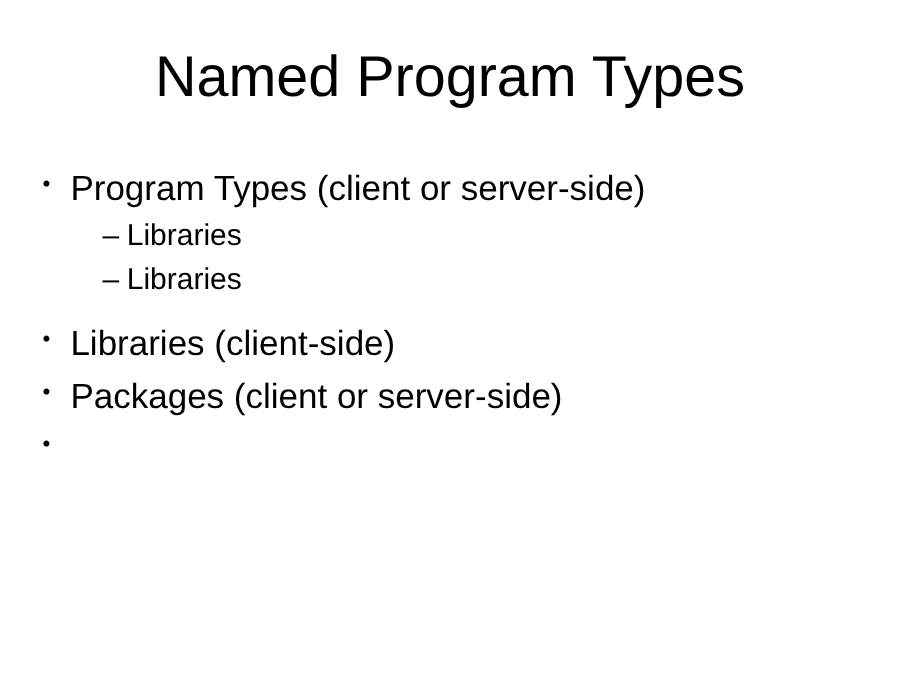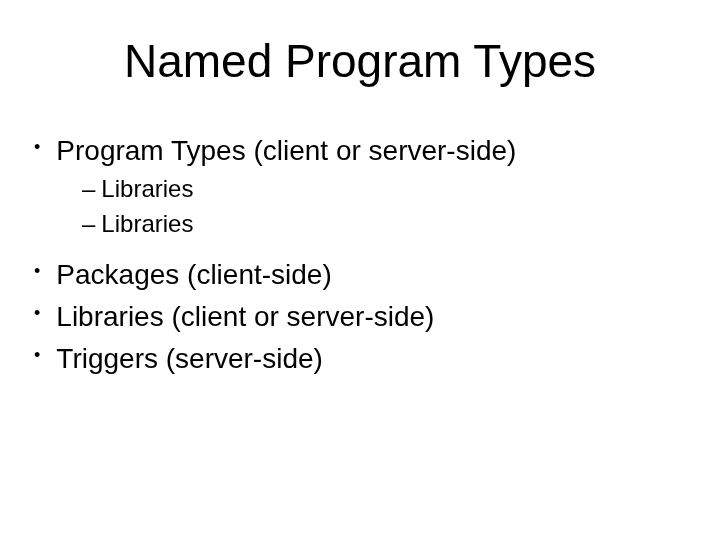--- a/index.html
+++ b/index.html
@@ -83,7 +83,7 @@
 
     <div class="bullet-l1">
       <span class="dot">•</span>
-      <span>Packages (client-side)</span>
+      <span>Libraries (client-side)</span>
     </div>
 
     <div class="bullet-l1">

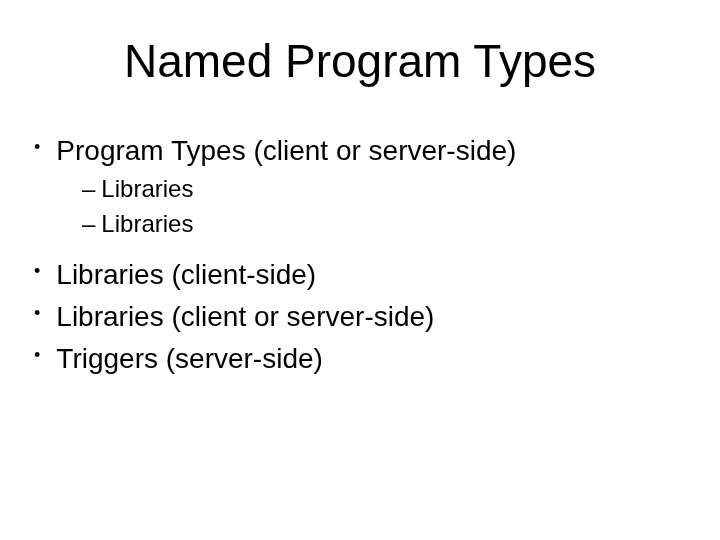--- a/index.html
+++ b/index.html
@@ -88,7 +88,7 @@
 
     <div class="bullet-l1">
       <span class="dot">•</span>
-      <span>Libraries (client or server-side)</span>
+      <span>Packages (client or server-side)</span>
     </div>
 
     <div class="bullet-l1">

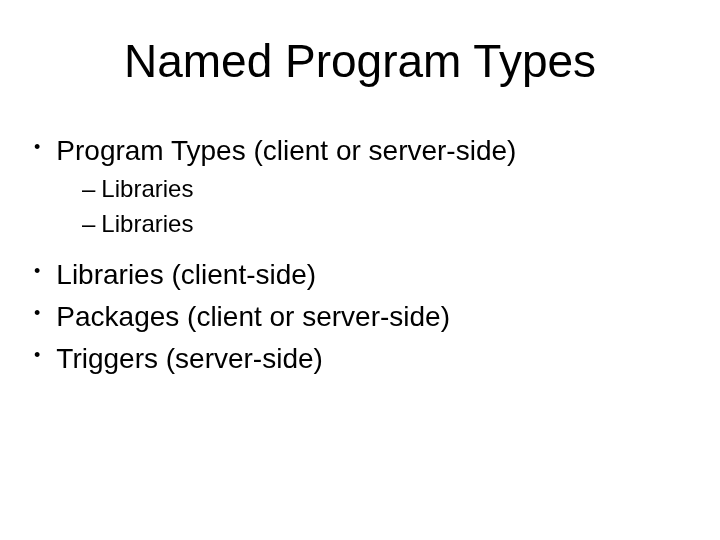--- a/index.html
+++ b/index.html
@@ -93,7 +93,6 @@
 
     <div class="bullet-l1">
       <span class="dot">•</span>
-      <span>Triggers (server-side)</span>
     </div>
 
   </div>

